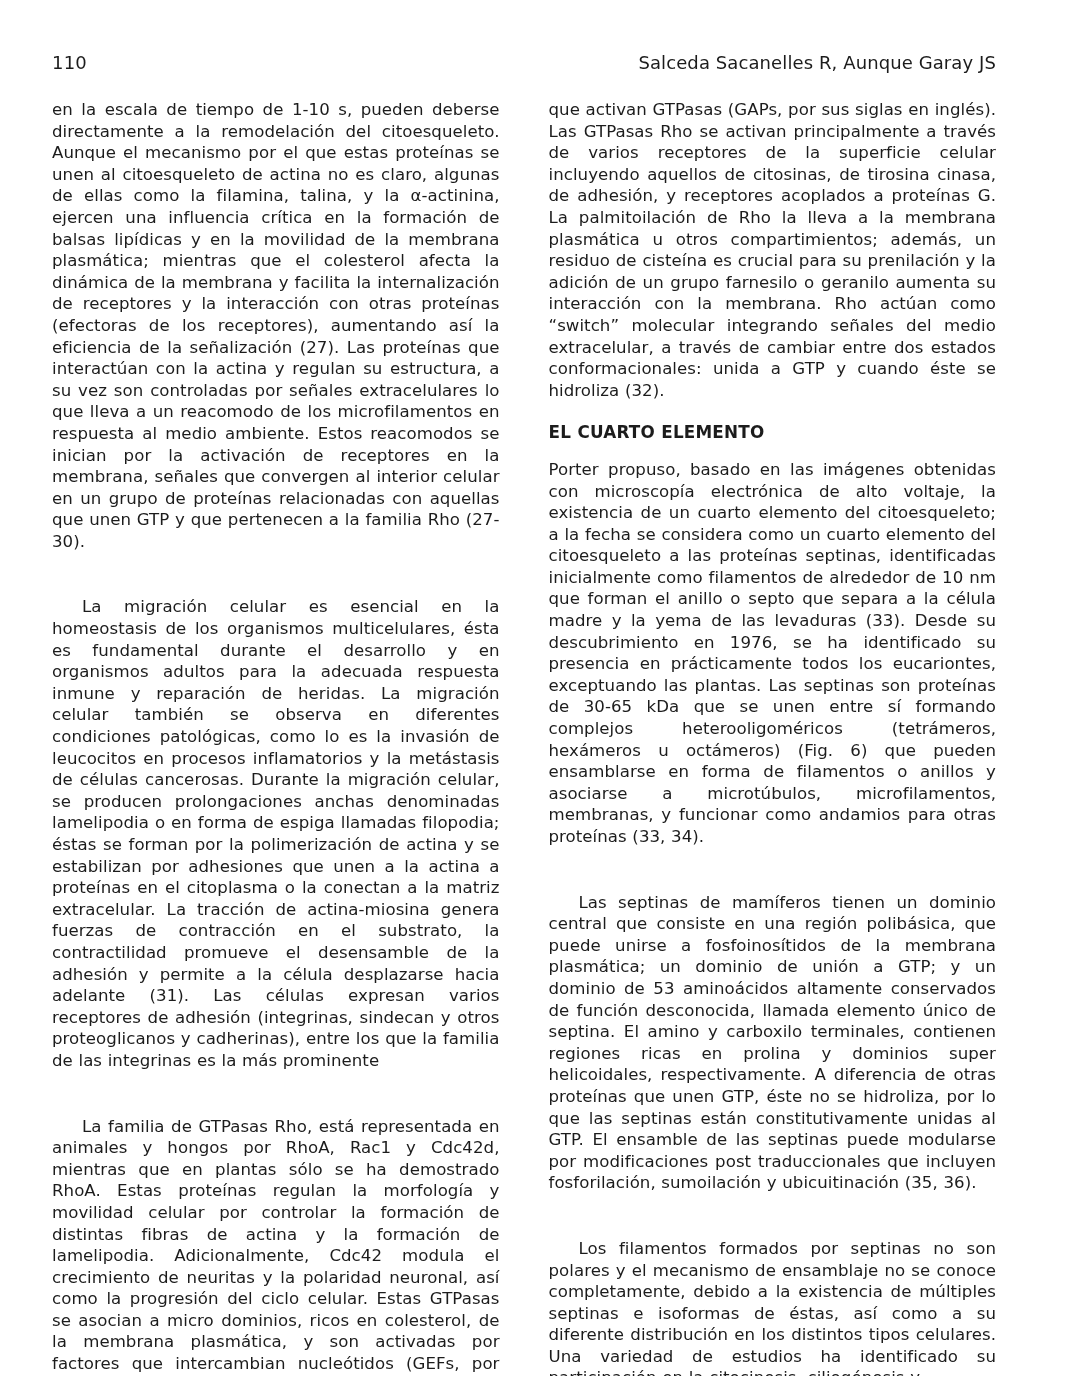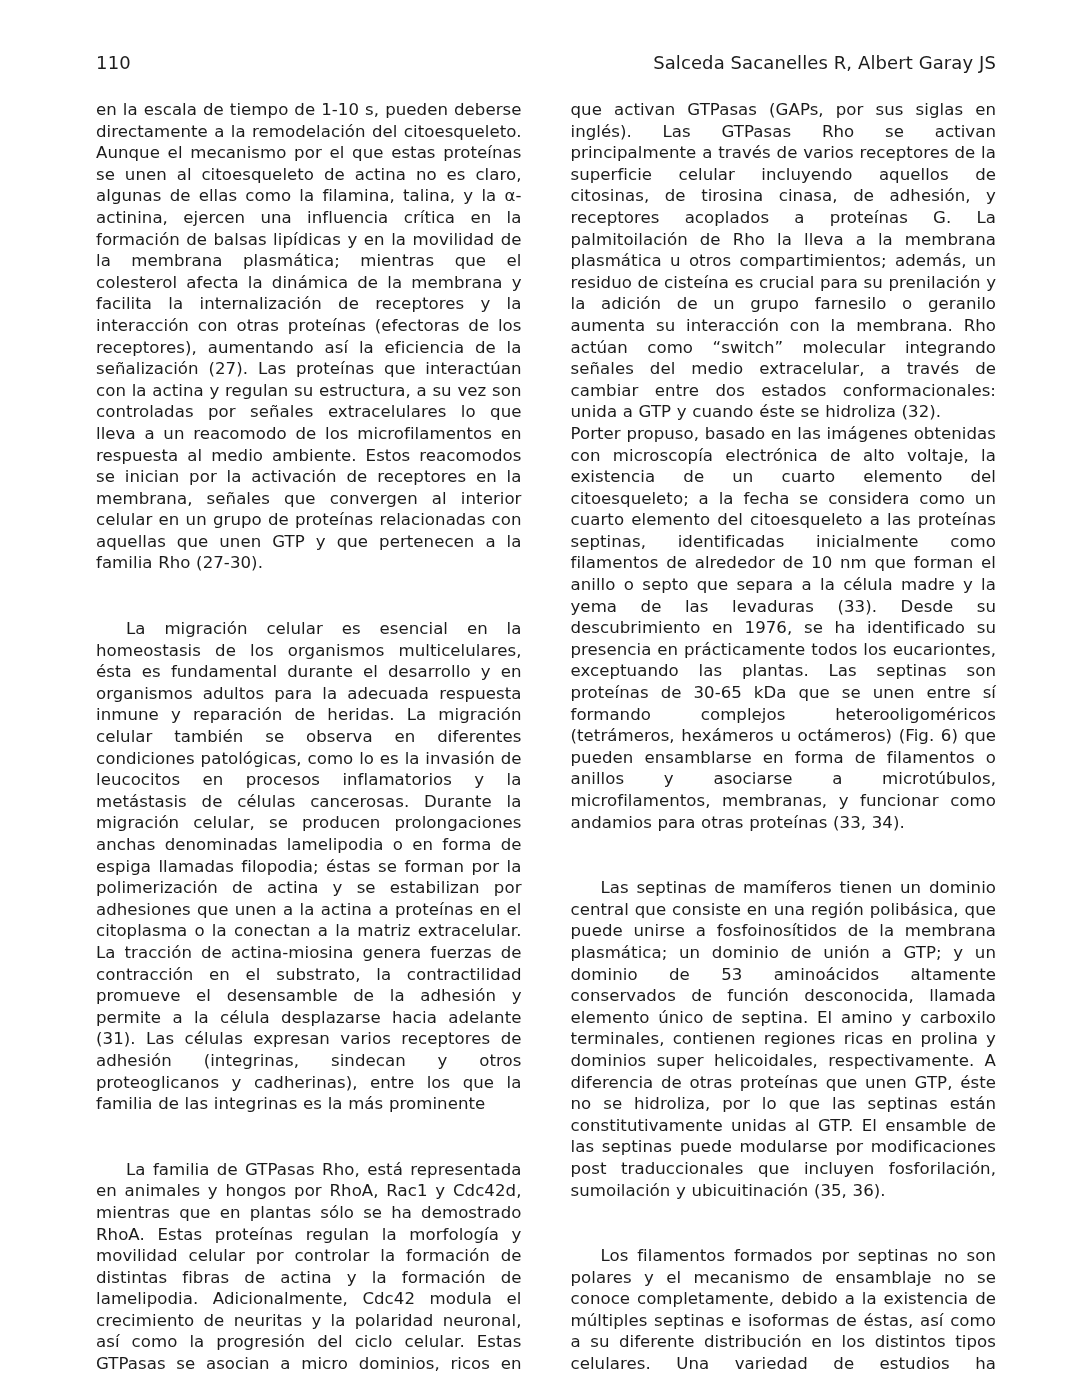--- a/index.html
+++ b/index.html
@@ -15,7 +15,7 @@
     background: #ffffff;
     color: #1c1c1c;
     font-family: "DejaVu Sans", "Liberation Sans", sans-serif;
-    padding: 52px 84px 36px 96px;
+    padding: 52px 84px 36px 52px;
     overflow: hidden;
   }
   .page-header {

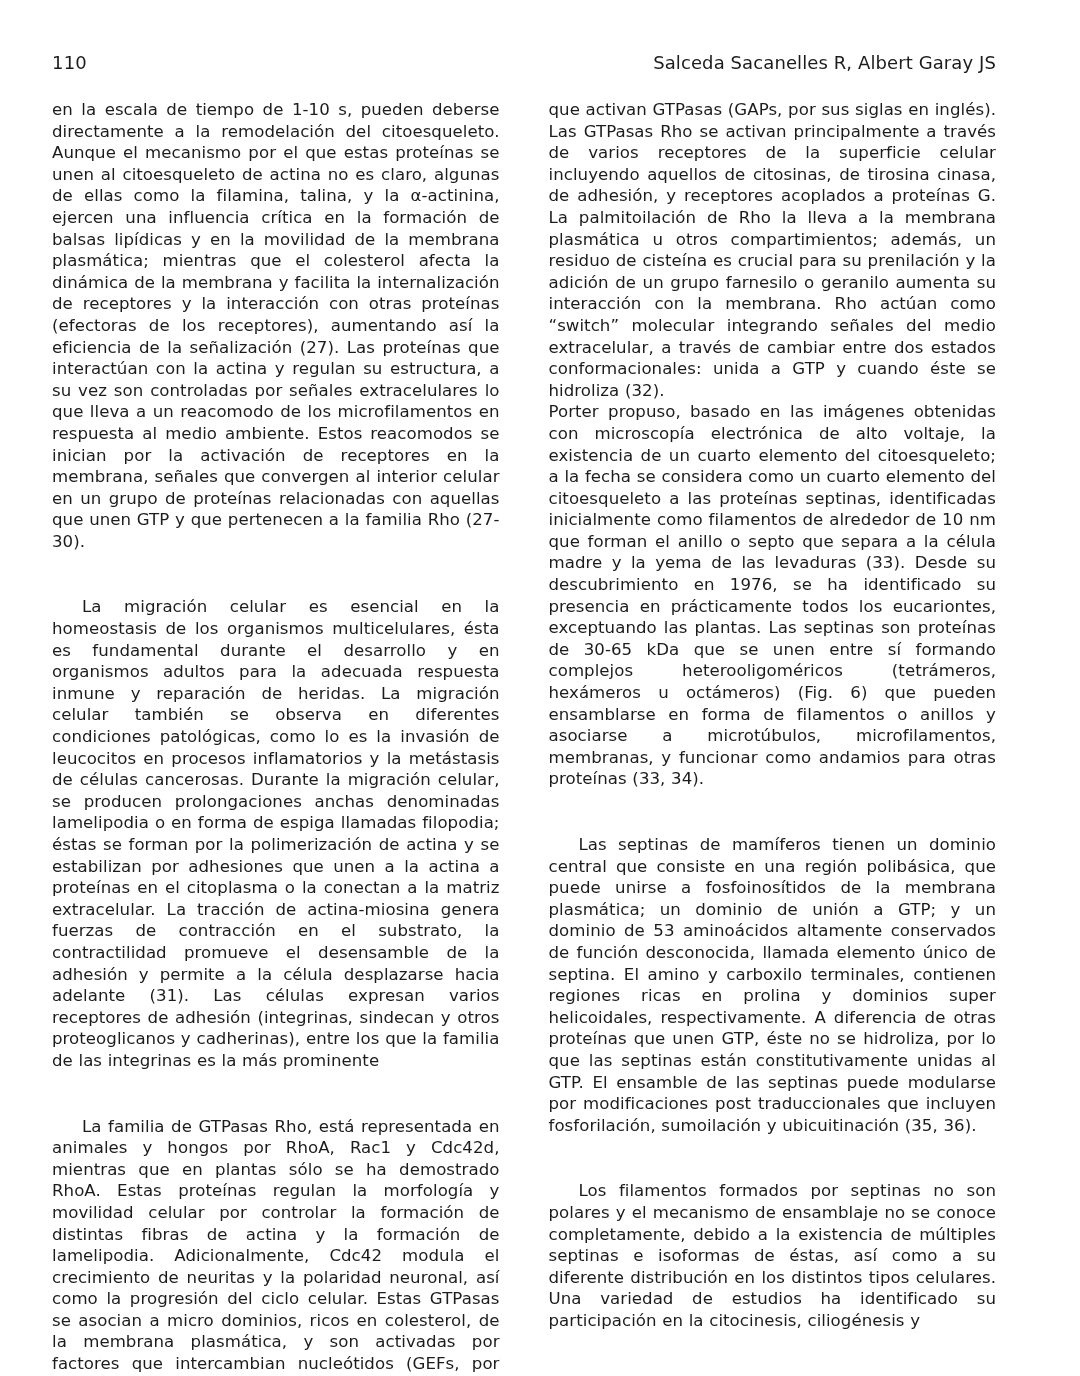--- a/index.html
+++ b/index.html
@@ -62,7 +62,7 @@
 
   <div class="page-header">
     <span class="page-number">110</span>
-    <span class="running-authors">Salceda Sacanelles R, Albert Garay JS</span>
+    <span class="running-authors">Salceda Sacanelles R, Aunque Garay JS</span>
   </div>
 
   <div class="columns">

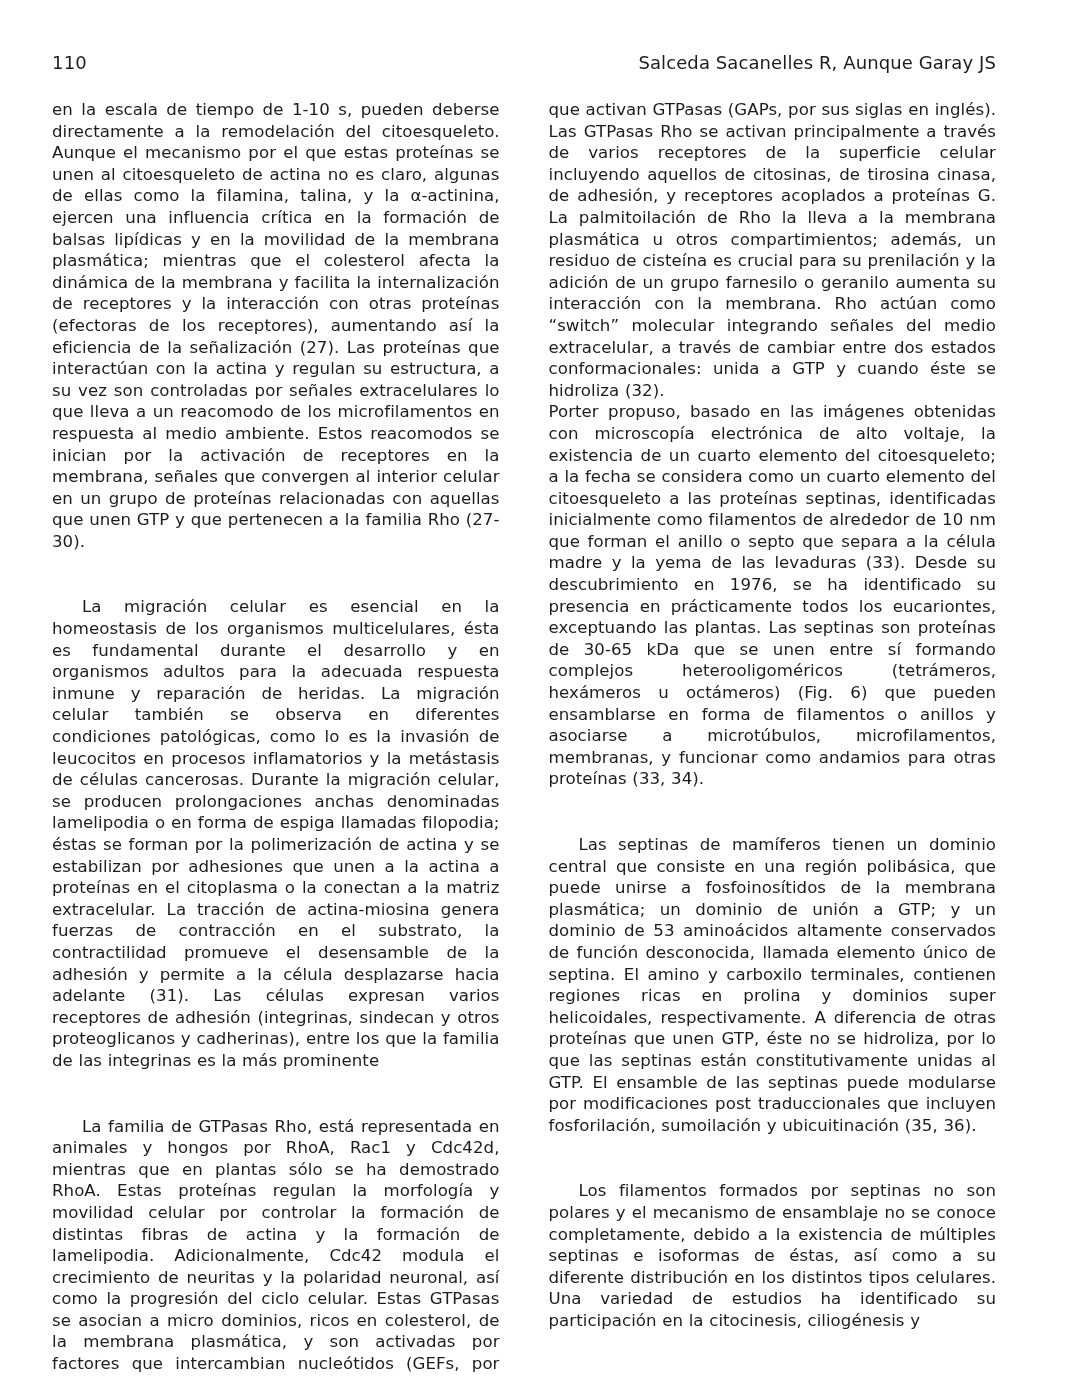--- a/index.html
+++ b/index.html
@@ -75,6 +75,7 @@
 
     <div class="col">
       <p>que activan GTPasas (GAPs, por sus siglas en inglés). Las GTPasas Rho se activan principalmente a través de varios receptores de la superficie celular incluyendo aquellos de citosinas, de tirosina cinasa, de adhesión, y receptores acoplados a proteínas G. La palmitoilación de Rho la lleva a la membrana plasmática u otros compartimientos; además, un residuo de cisteína es crucial para su prenilación y la adición de un grupo farnesilo o geranilo aumenta su interacción con la membrana. Rho actúan como “switch” molecular integrando señales del medio extracelular, a través de cambiar entre dos estados conformacionales: unida a GTP y cuando éste se hidroliza (32).</p>
+      <h2 class="section-heading">EL CUARTO ELEMENTO</h2>
       <p>Porter propuso, basado en las imágenes obtenidas con microscopía electrónica de alto voltaje, la existencia de un cuarto elemento del citoesqueleto; a la fecha se considera como un cuarto elemento del citoesqueleto a las proteínas septinas, identificadas inicialmente como filamentos de alrededor de 10 nm que forman el anillo o septo que separa a la célula madre y la yema de las levaduras (33). Desde su descubrimiento en 1976, se ha identificado su presencia en prácticamente todos los eucariontes, exceptuando las plantas. Las septinas son proteínas de 30-65 kDa que se unen entre sí formando complejos heterooligoméricos (tetrámeros, hexámeros u octámeros) (Fig. 6) que pueden ensamblarse en forma de filamentos o anillos y asociarse a microtúbulos, microfilamentos, membranas, y funcionar como andamios para otras proteínas (33, 34).</p>
       <p class="indent">Las septinas de mamíferos tienen un dominio central que consiste en una región polibásica, que puede unirse a fosfoinosítidos de la membrana plasmática; un dominio de unión a GTP; y un dominio de 53 aminoácidos altamente conservados de función desconocida, llamada elemento único de septina. El amino y carboxilo terminales, contienen regiones ricas en prolina y dominios super helicoidales, respectivamente. A diferencia de otras proteínas que unen GTP, éste no se hidroliza, por lo que las septinas están constitutivamente unidas al GTP. El ensamble de las septinas puede modularse por modificaciones post traduccionales que incluyen fosforilación, sumoilación y ubicuitinación (35, 36).</p>
       <p class="indent">Los filamentos formados por septinas no son polares y el mecanismo de ensamblaje no se conoce completamente, debido a la existencia de múltiples septinas e isoformas de éstas, así como a su diferente distribución en los distintos tipos celulares. Una variedad de estudios ha identificado su participación en la citocinesis, ciliogénesis y</p>

